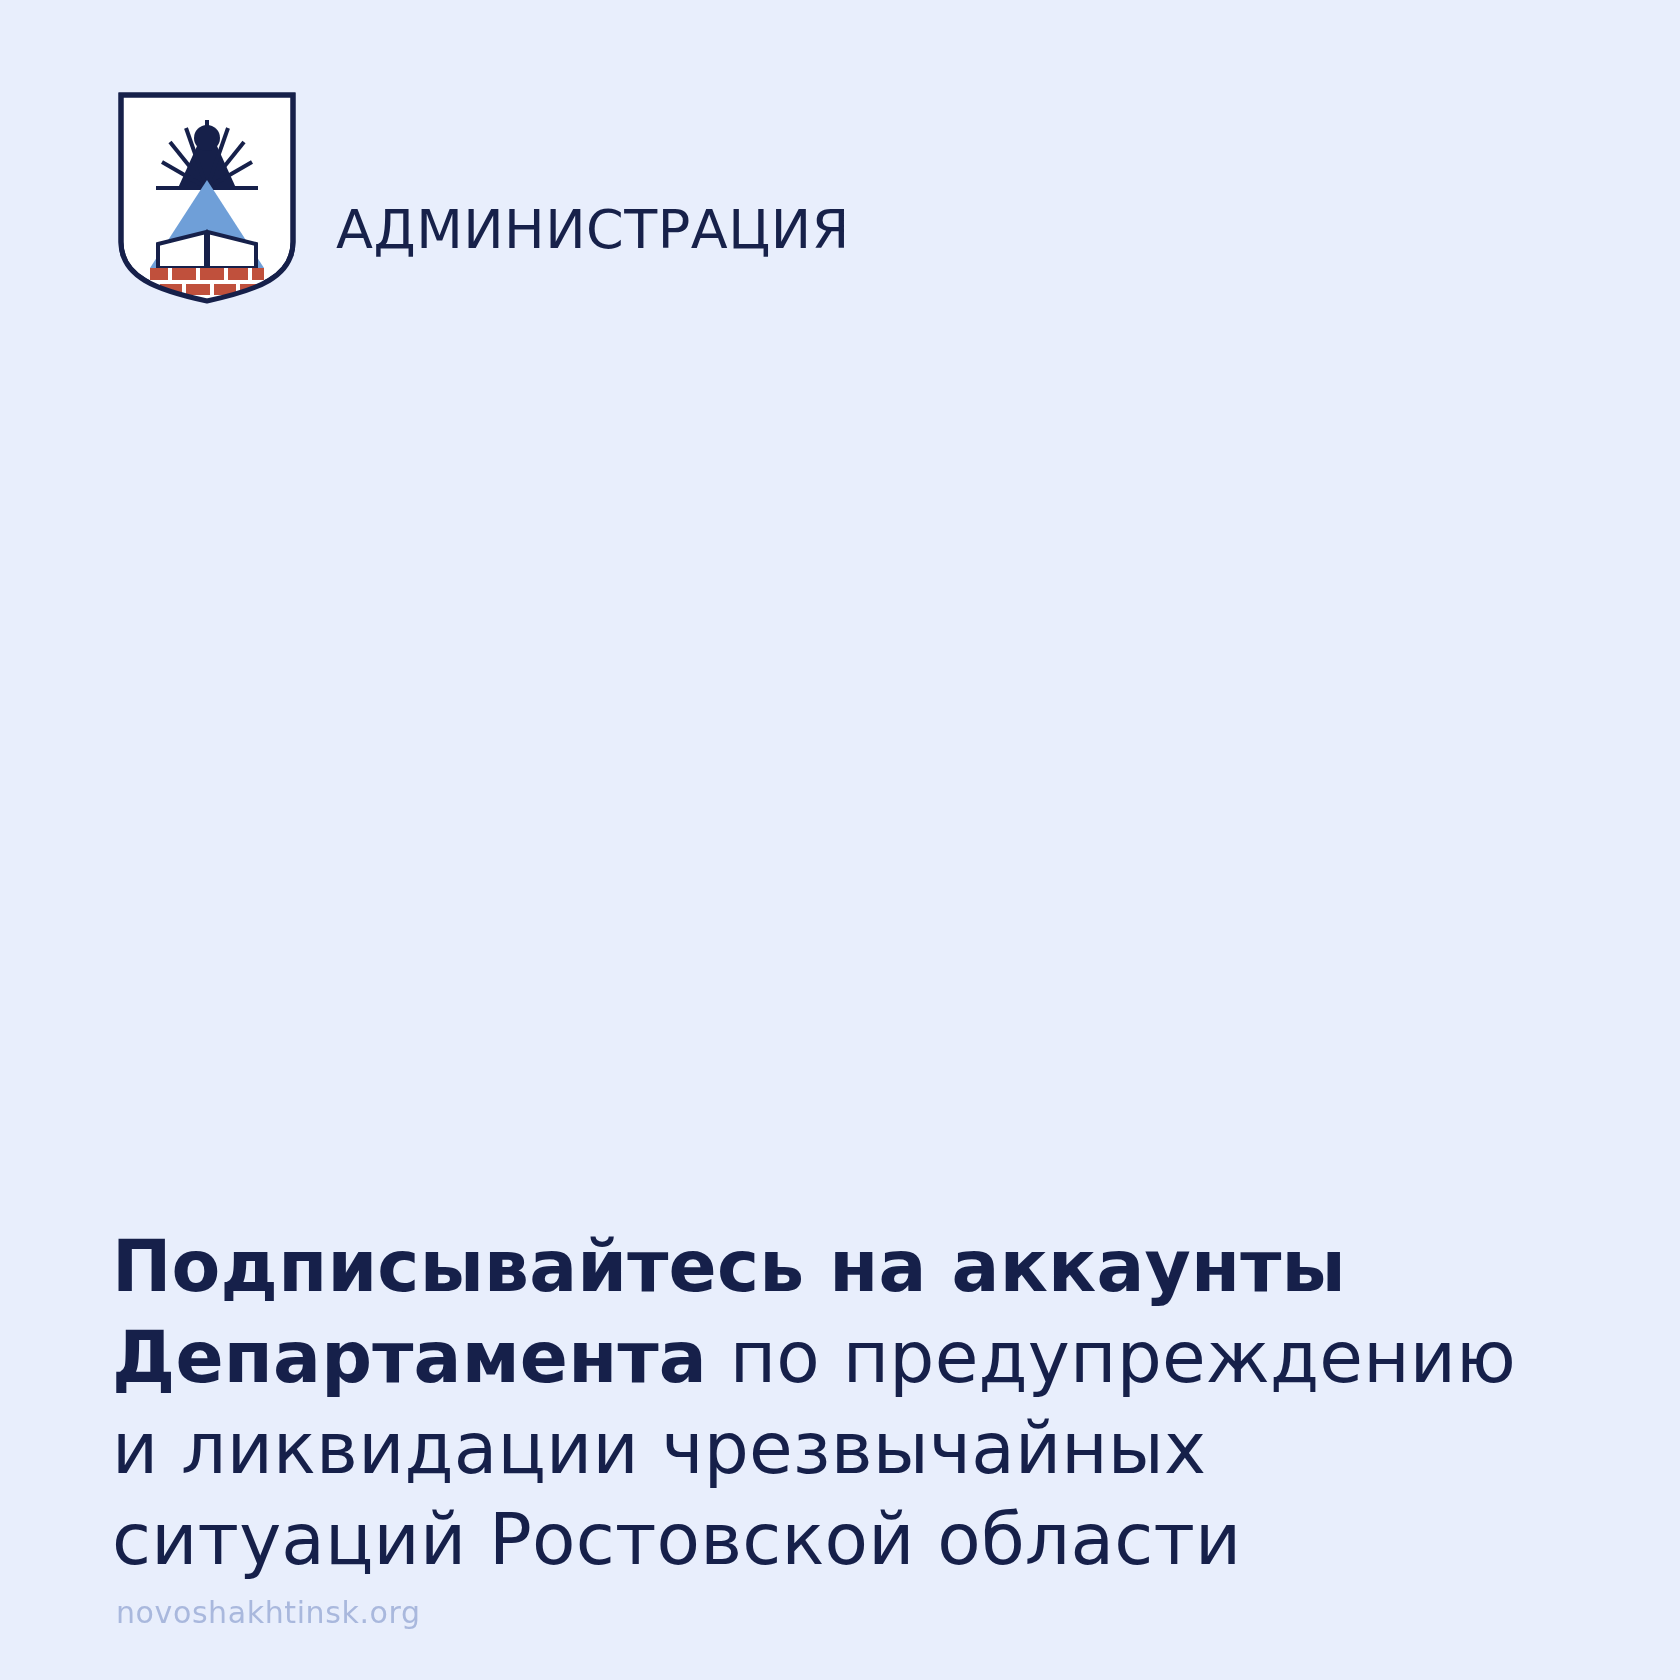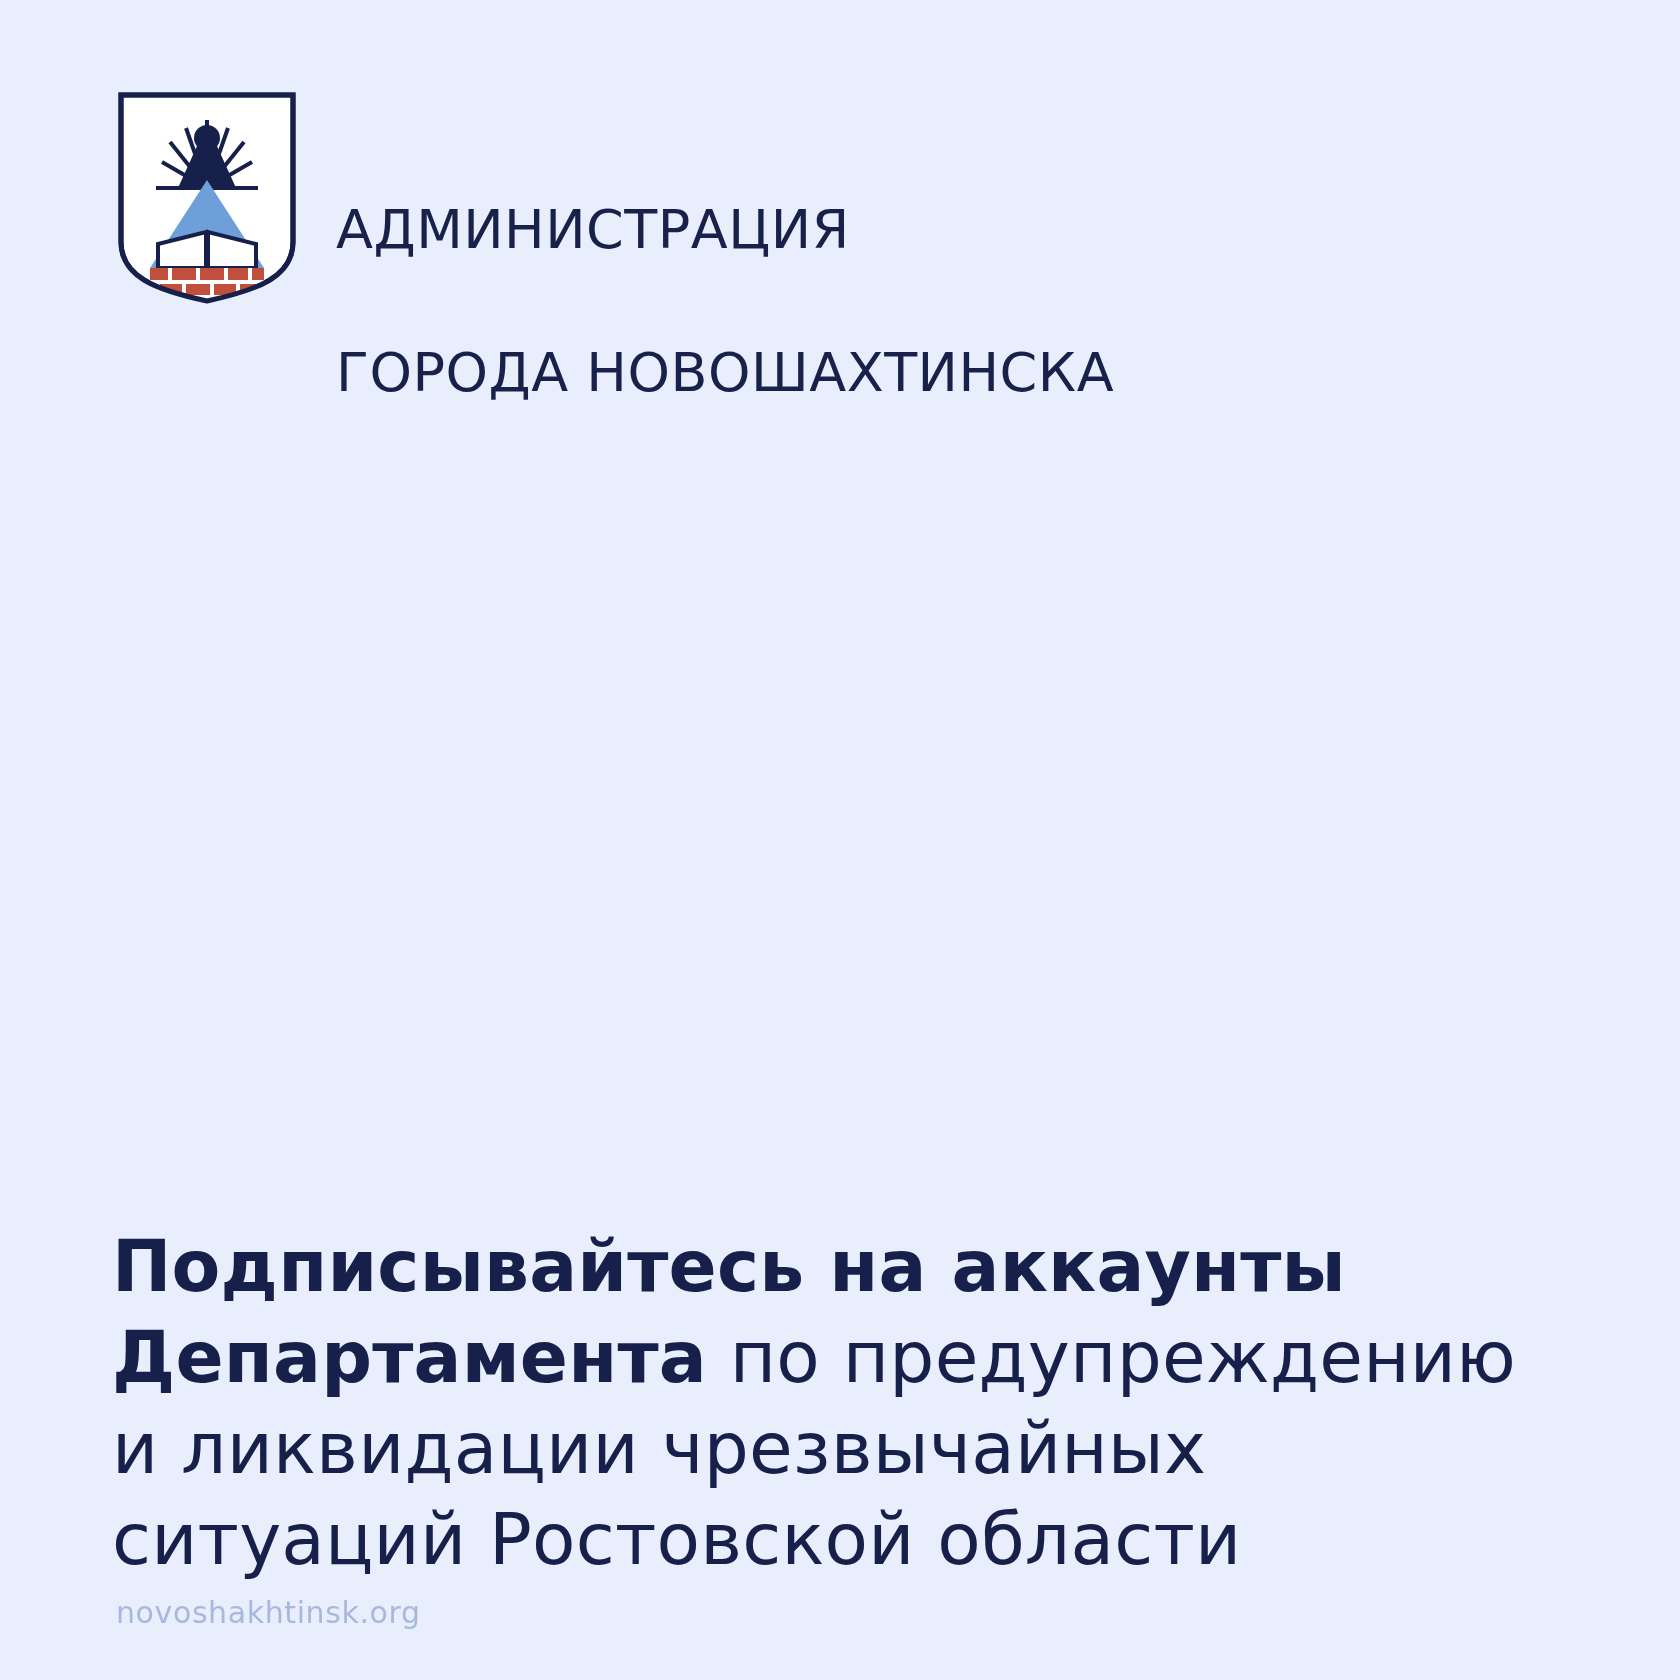--- a/index.html
+++ b/index.html
@@ -136,7 +136,6 @@
 
     <div class="header-text">
       <span class="header-line">АДМИНИСТРАЦИЯ</span>
-      <span class="header-line">ГОРОДА НОВОШАХТИНСКА</span>
     </div>
 
   </div>

